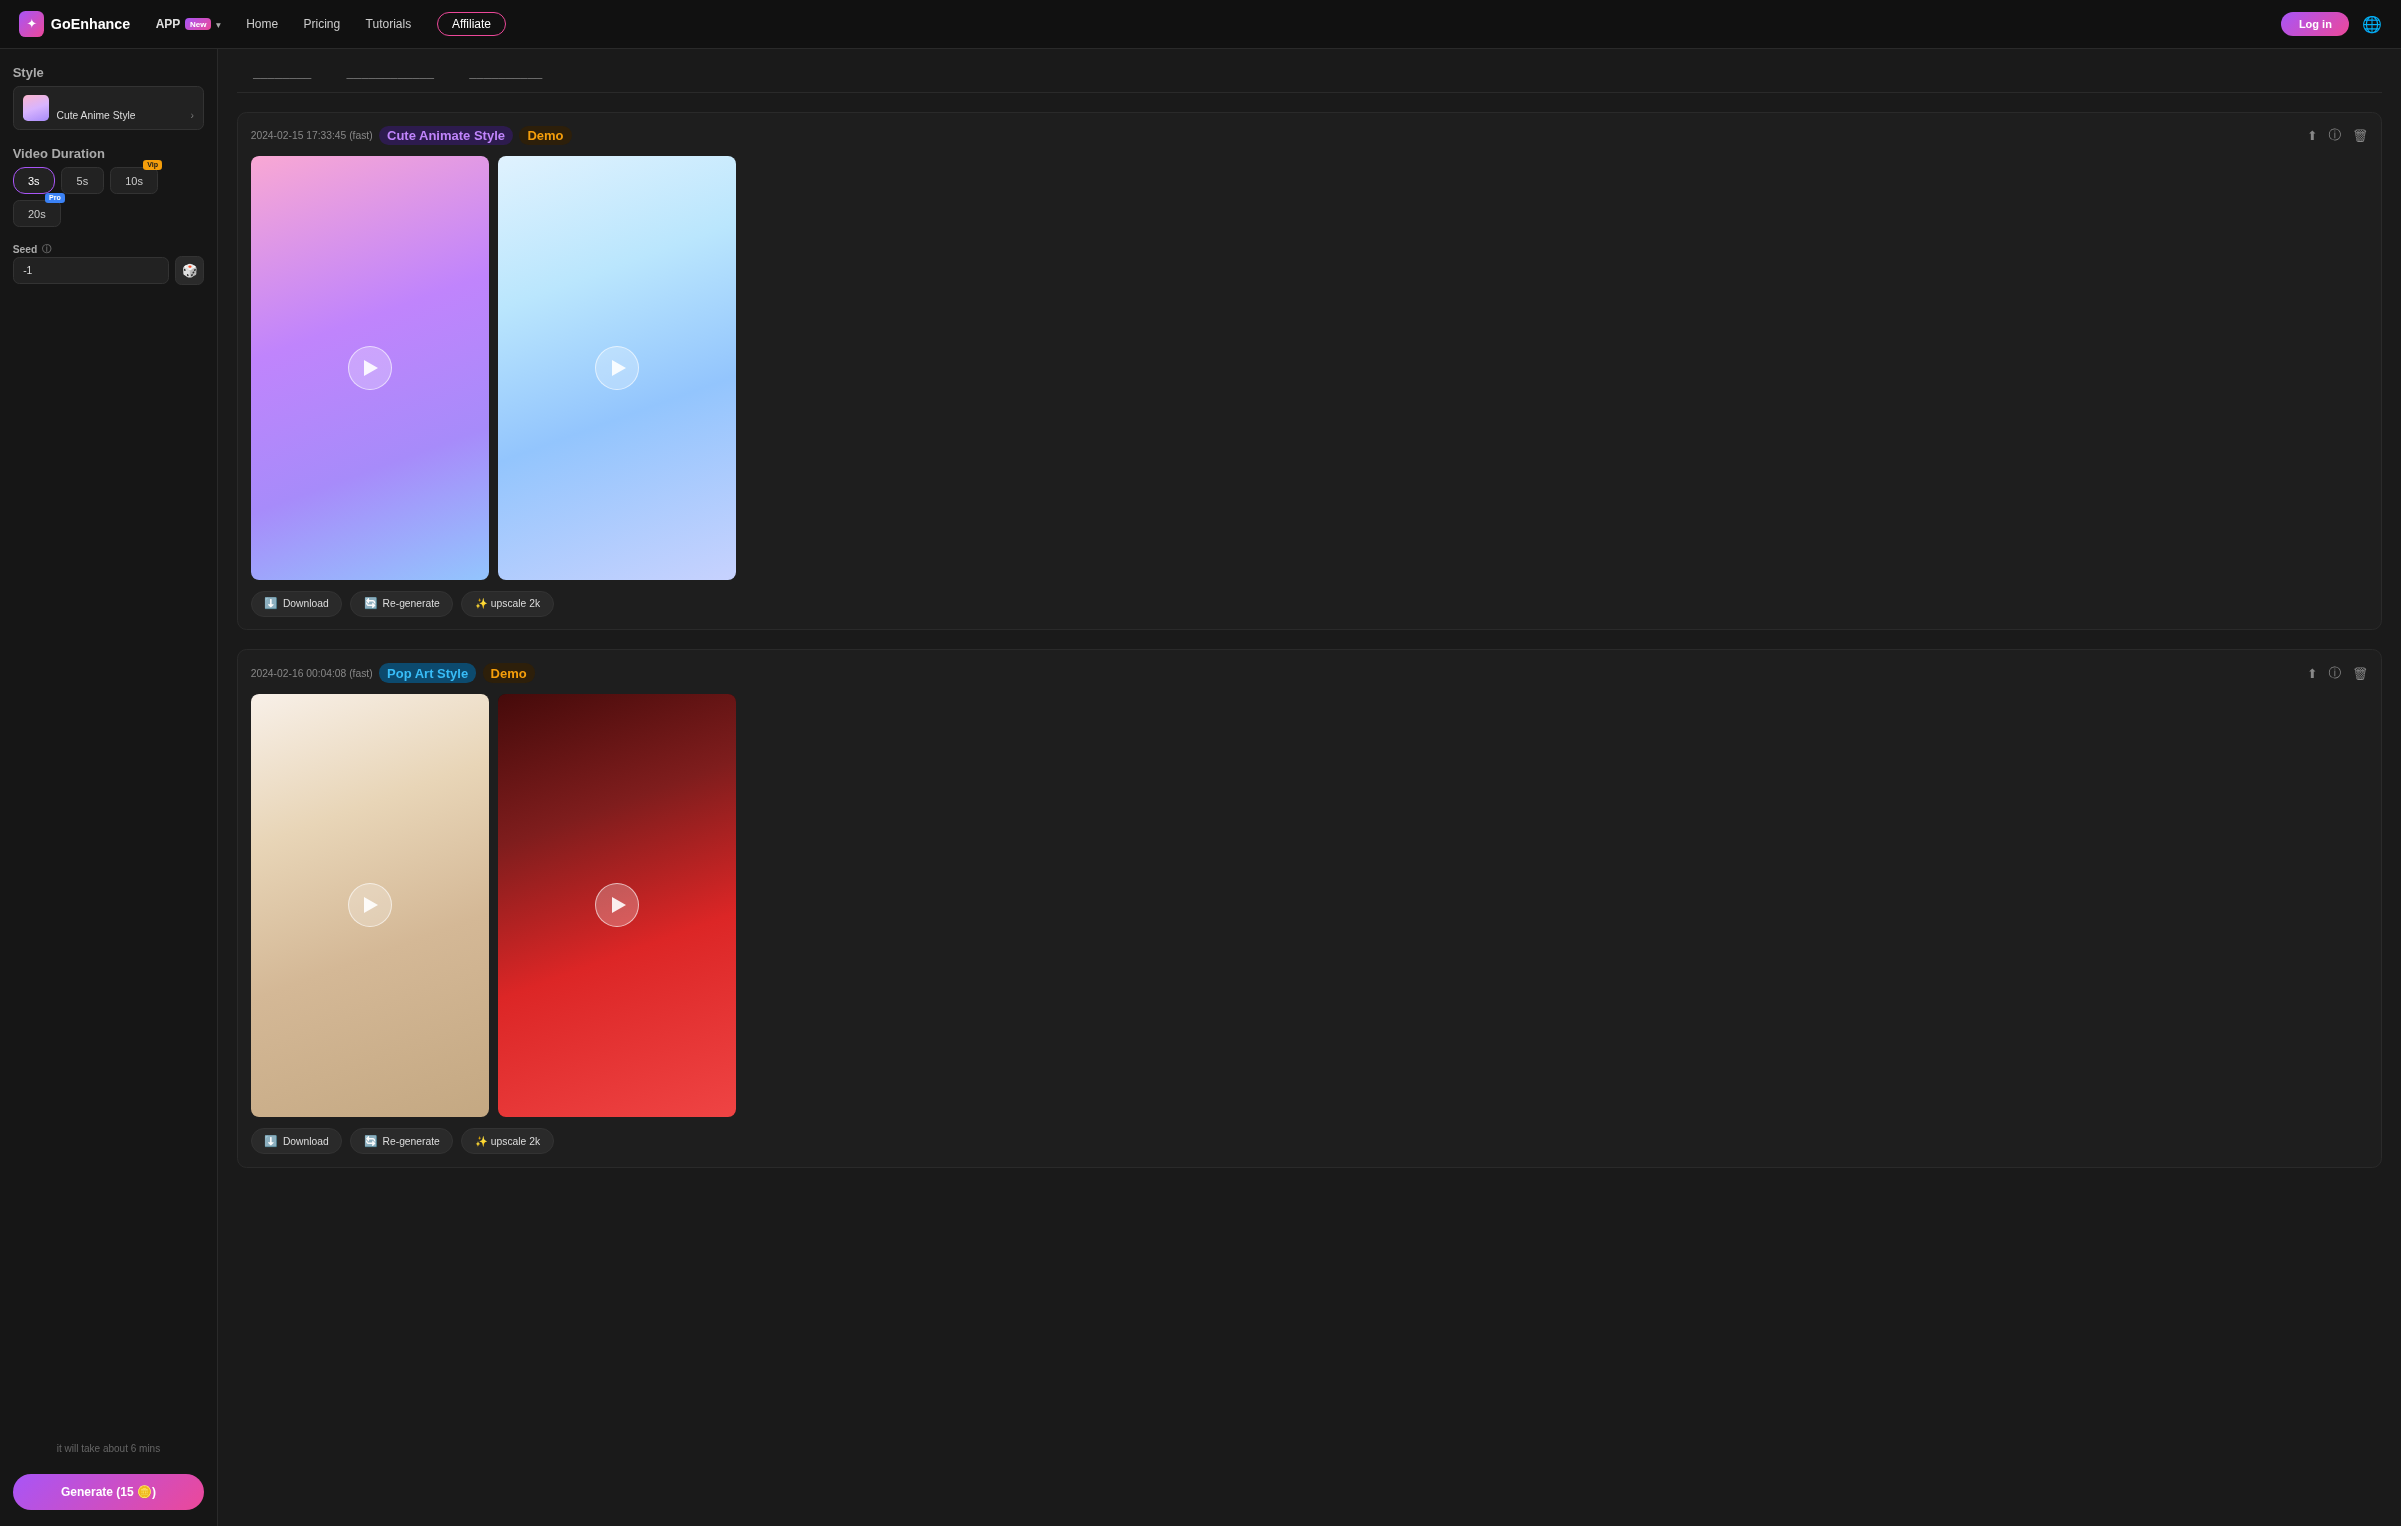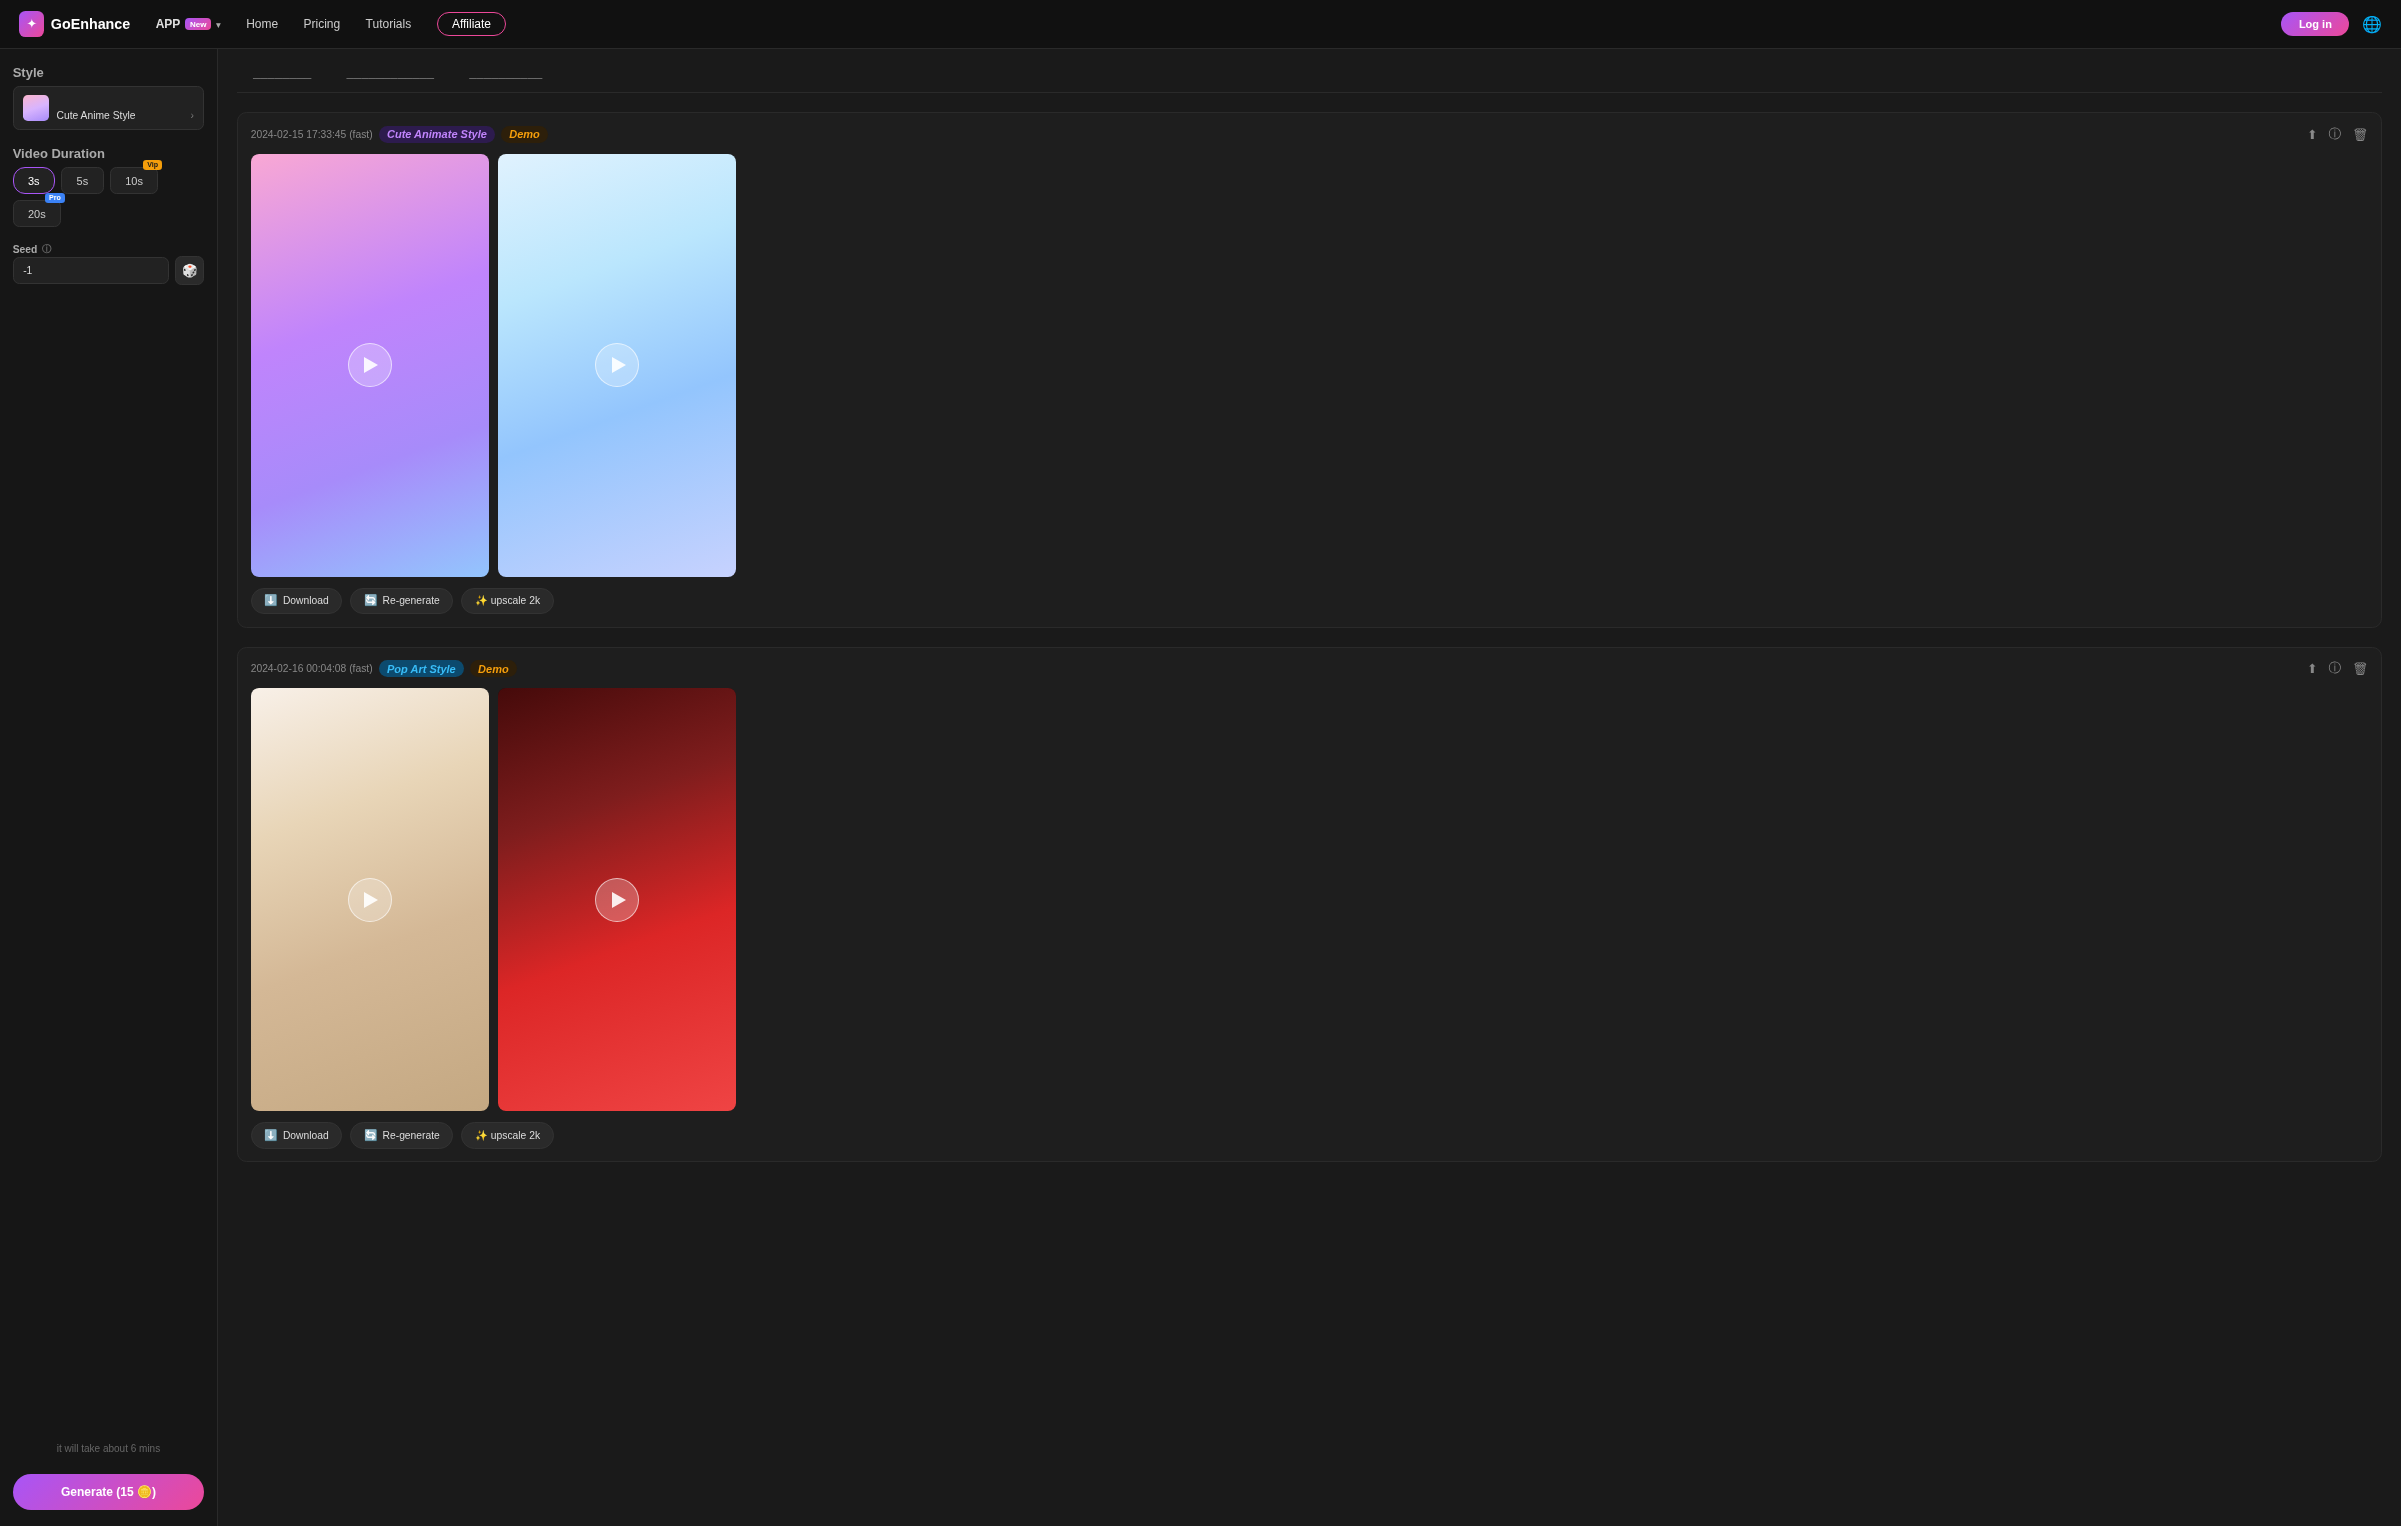--- a/index.html
+++ b/index.html
@@ -233,8 +233,8 @@
       font-size: 10.3px; color: #888;
     }
     .tag {
-      font-size: 11px; font-weight: 600;
-      padding: 2.4px 8px; border-radius: 9.5px; font-style: italic;
+      font-size: 13px; font-weight: 600;
+      padding: 2.4px 8px; border-radius: 9.5px;
     }
     .tag-style { background: #2d1b4e; color: #c084fc; }
     .tag-demo { background: #2d1f0a; color: #f59e0b; }

